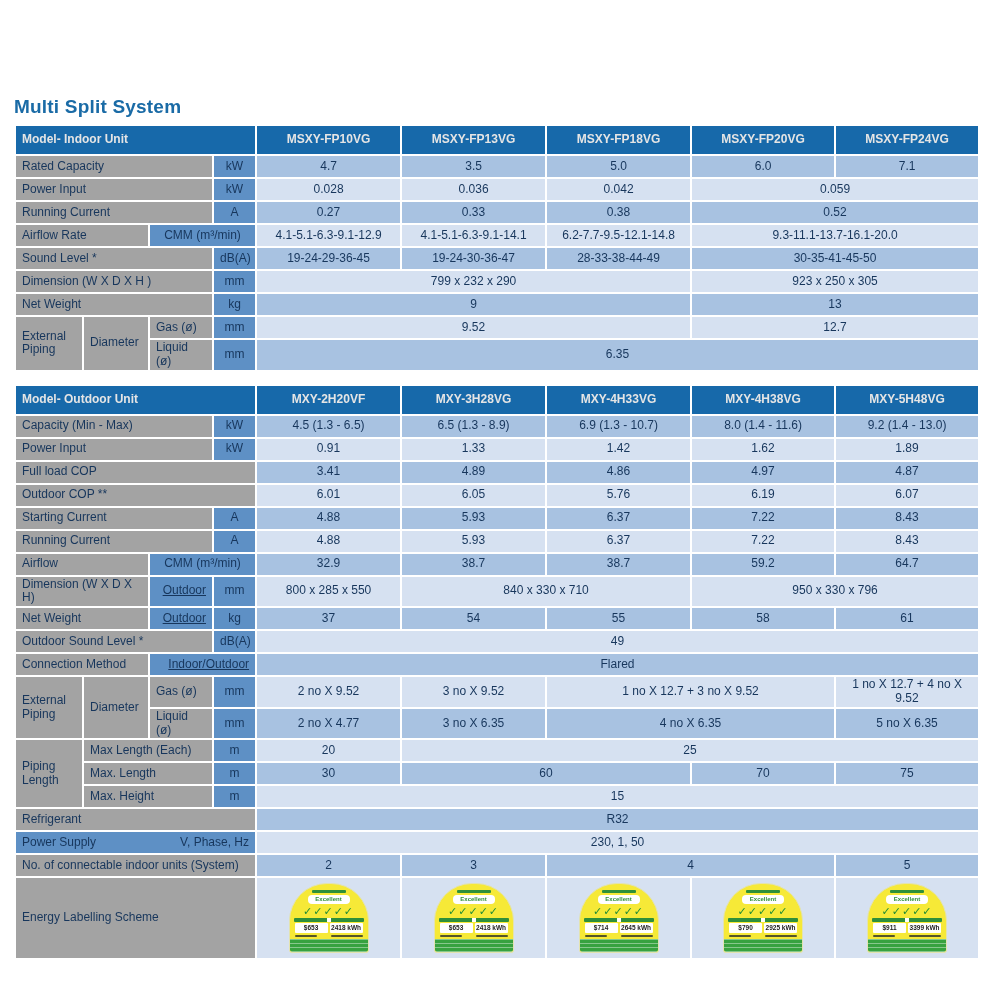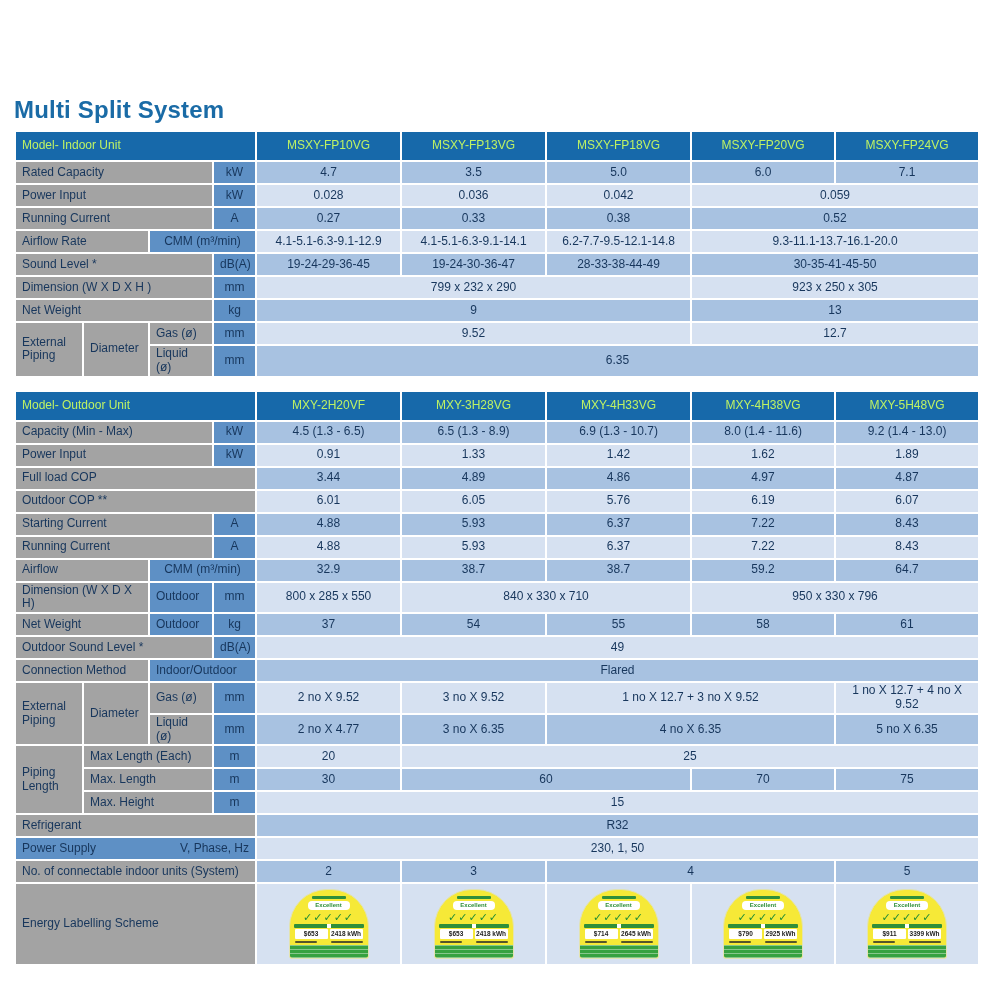--- a/index.html
+++ b/index.html
@@ -5,7 +5,7 @@
   html,body{margin:0;padding:0;background:#fff;width:988px;height:988px;overflow:hidden;
     font-family:"Liberation Sans","DejaVu Sans",sans-serif;}
   .wrap{padding:96px 10px 0 14px;}
-  .page-title{font-size:24px;font-weight:bold;color:#1a6ba6;margin:0 0 6px 0;letter-spacing:0.2px;}
+  .page-title{font-size:19px;font-weight:bold;color:#1a6ba6;margin:0 0 6px 0;letter-spacing:0.2px;}
   table.spec{border-collapse:collapse;table-layout:fixed;width:964px;margin-bottom:12px;}
   table.spec td,table.spec th{border:2px solid #ffffff;font-size:12px;color:#17365c;
     padding:1px 6px;height:19px;line-height:1.15;overflow:hidden;}

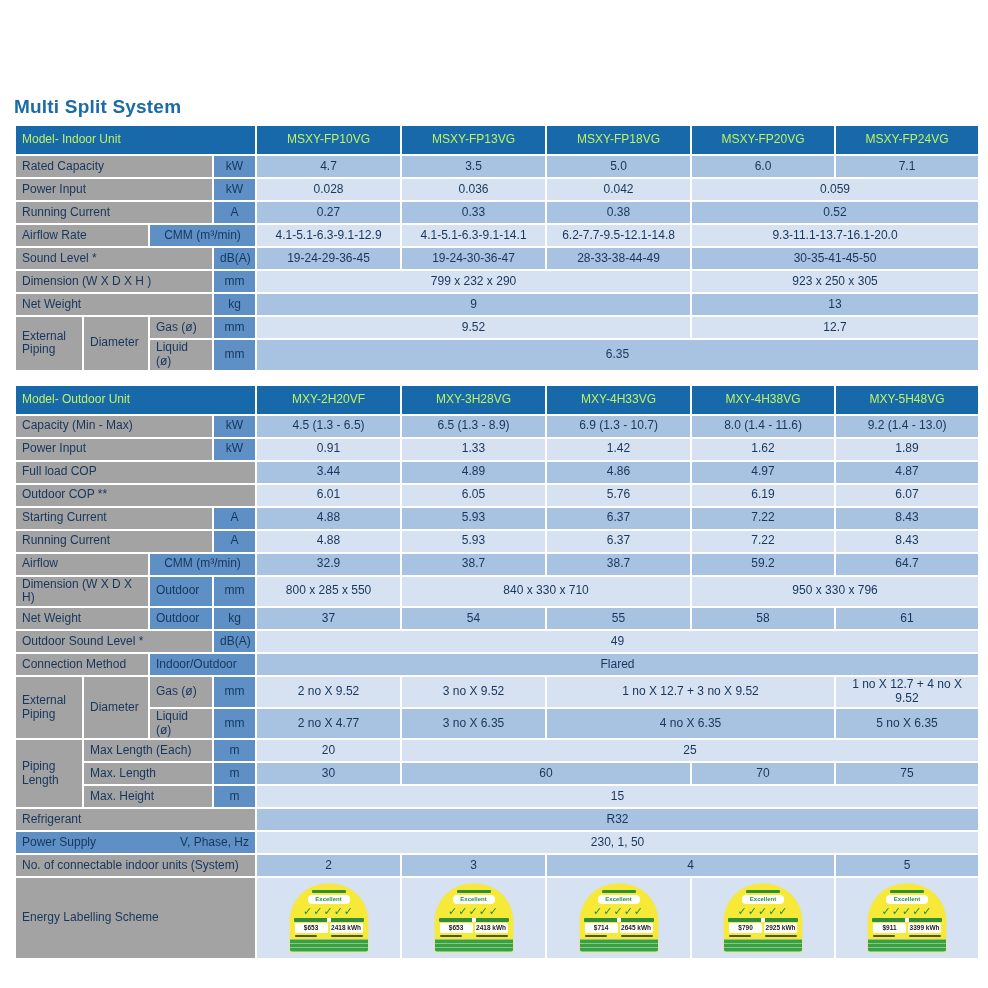--- a/index.html
+++ b/index.html
@@ -9,7 +9,7 @@
   table.spec{border-collapse:collapse;table-layout:fixed;width:964px;margin-bottom:12px;}
   table.spec td,table.spec th{border:2px solid #ffffff;font-size:12px;color:#17365c;
     padding:1px 6px;height:19px;line-height:1.15;overflow:hidden;}
-  tr.head th{background:#1769aa;color:#bef264;font-weight:normal;height:26px;}
+  tr.head th{background:#1769aa;color:#e5e5e5;font-weight:bold;height:26px;}
   th.tt{text-align:left;font-size:15px;padding-left:8px;}
   th.mh{text-align:center;font-size:13px;}
   td.lbl{background:#a3a3a3;text-align:left;}

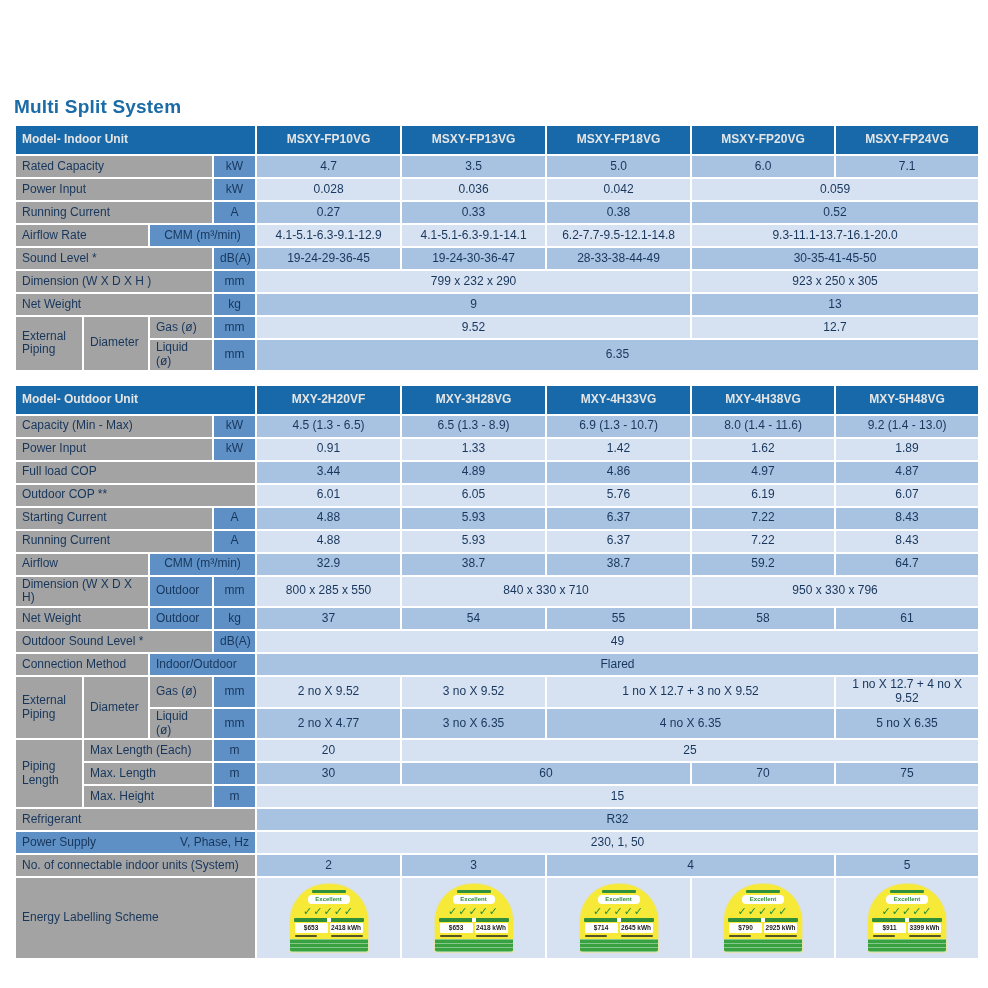--- a/index.html
+++ b/index.html
@@ -178,7 +178,7 @@
     </tr>
     <tr class="dk">
       <td class="lbl" colspan="4">Full load COP</td>
-      <td class="val">3.44</td>
+      <td class="val">3.41</td>
       <td class="val">4.89</td>
       <td class="val">4.86</td>
       <td class="val">4.97</td>

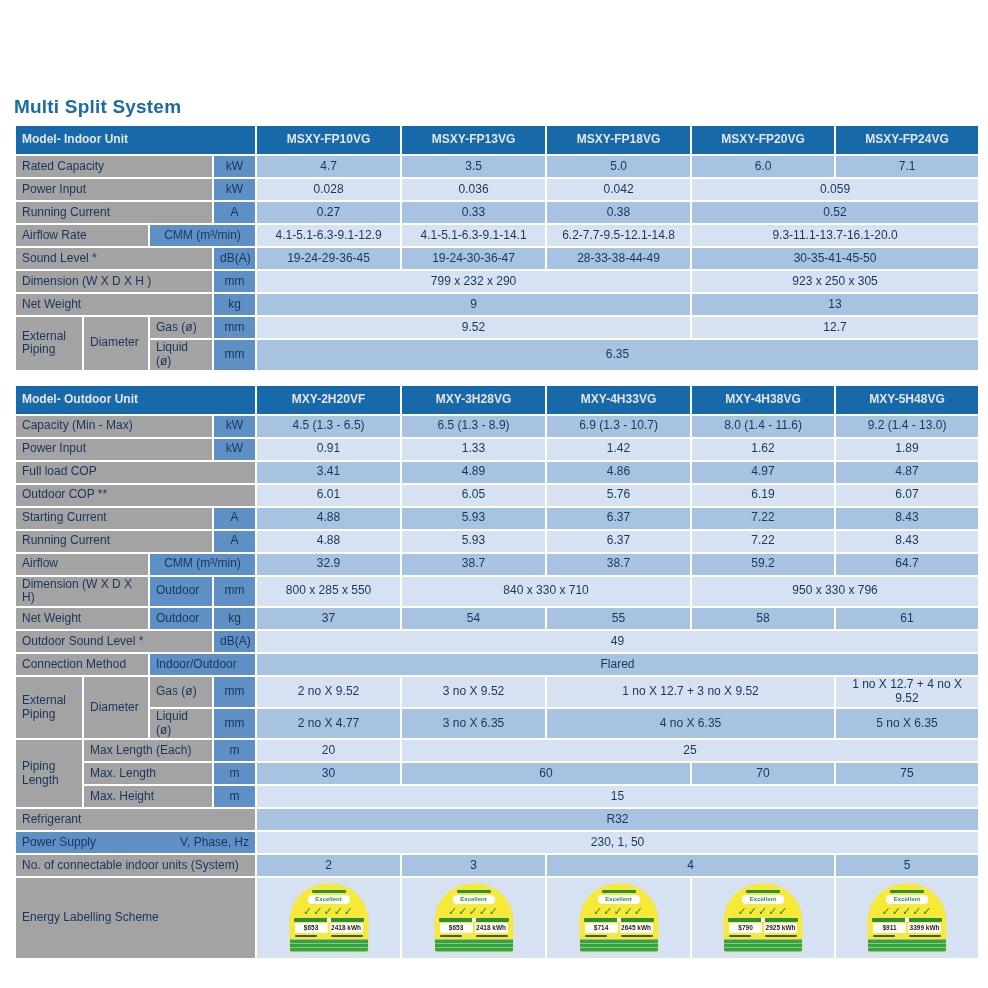--- a/index.html
+++ b/index.html
@@ -13,7 +13,7 @@
   th.tt{text-align:left;font-size:15px;padding-left:8px;}
   th.mh{text-align:center;font-size:13px;}
   td.lbl{background:#a3a3a3;text-align:left;}
-  td.sub{background:#5e90c5;text-align:left;}
+  td.sub{background:#5e90c5;text-align:right;text-decoration:underline;}
   td.unit{background:#5e90c5;text-align:center;}
   tr.dk td.val{background:#a8c2e1;text-align:center;}
   tr.lt td.val{background:#d6e1f1;text-align:center;}

